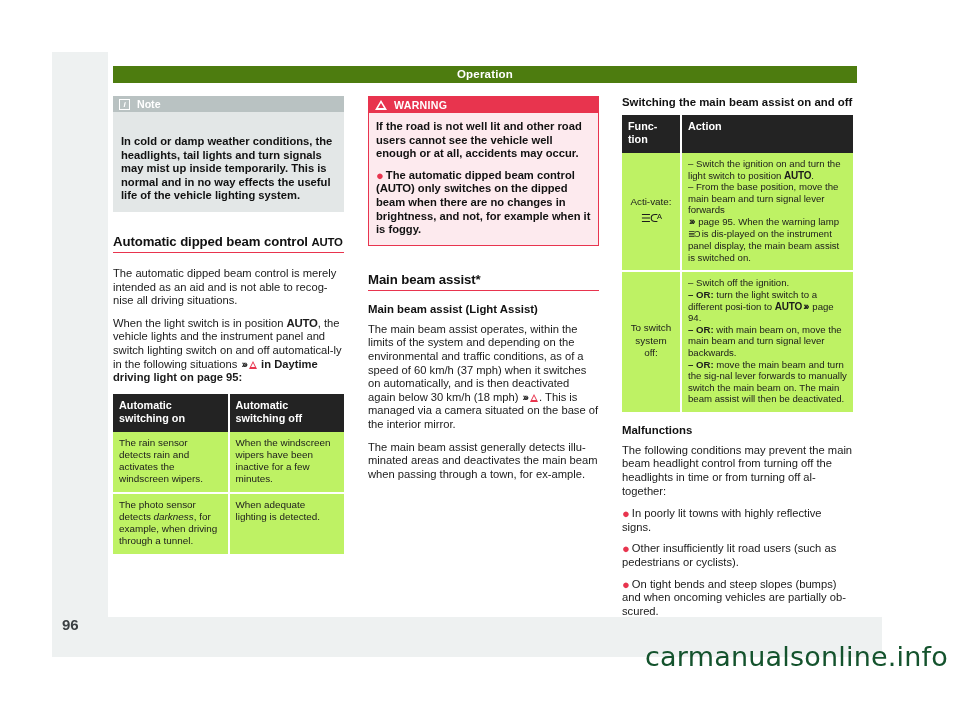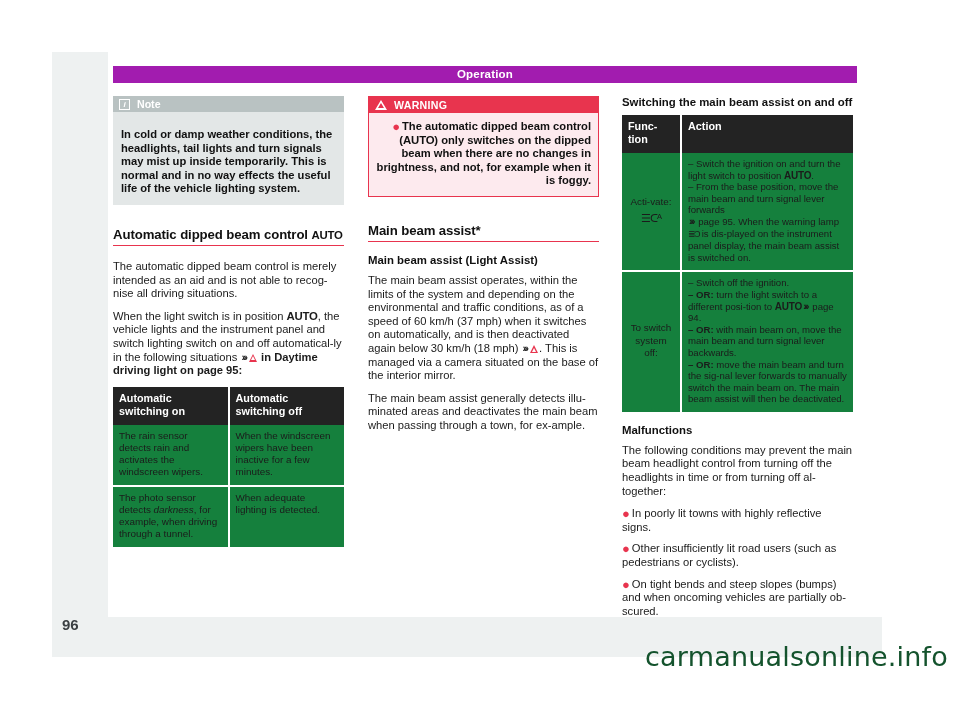--- a/index.html
+++ b/index.html
@@ -50,7 +50,7 @@
     top: 66px;
     width: 744px;
     height: 17px;
-    background: #a21caf;
+    background: #4d7c0f;
     color: #ffffff;
     font-size: 11.5px;
     font-weight: bold;

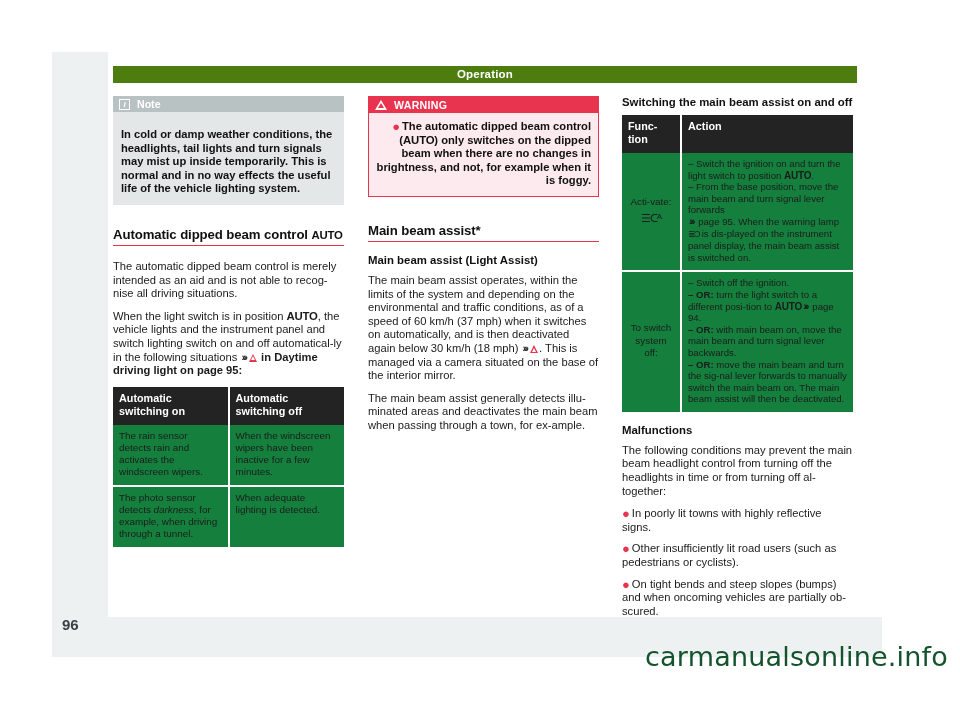--- a/index.html
+++ b/index.html
@@ -376,6 +376,7 @@
       <span class="ttl">WARNING</span>
     </div>
     <div class="bdy">
+      <p>If the road is not well lit and other road users cannot see the vehicle well enough or at all, accidents may occur.</p>
       <p><span class="wdot">●</span><span>The automatic dipped beam control (</span><span class="auto">AUTO</span><span>) only switches on the dipped beam when there are no changes in brightness, and not, for example when it is foggy.</span></p>
     </div>
   </div>

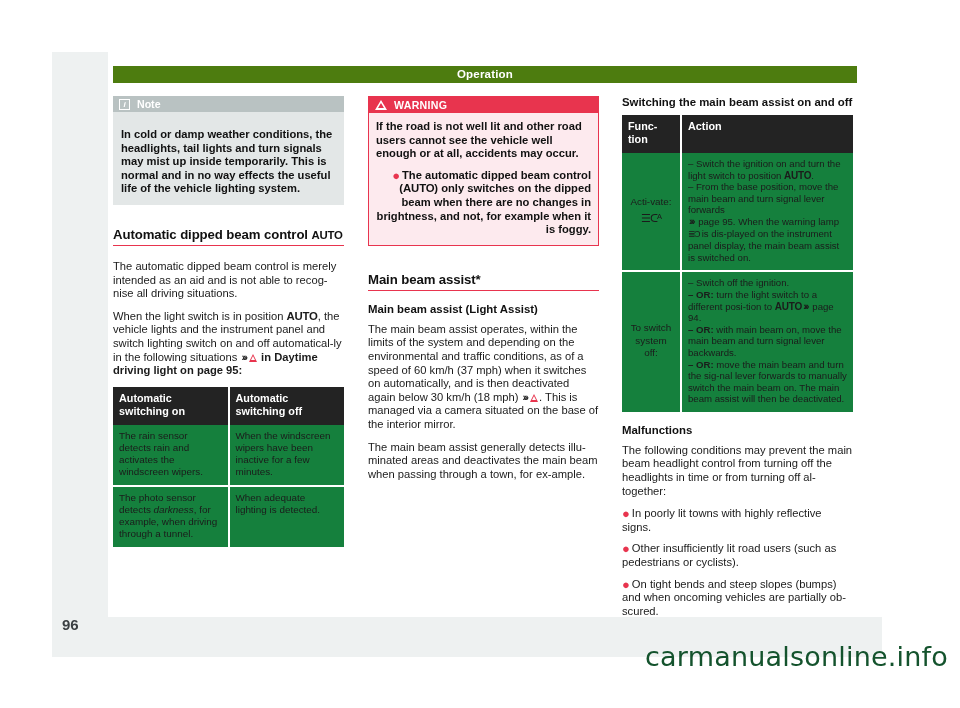--- a/index.html
+++ b/index.html
@@ -119,7 +119,7 @@
     box-sizing: border-box;
   }
   .notebox .bdy {
-    padding: 16px 8px 9px 8px;
+    padding: 23px 8px 9px 8px;
   }
   .notebox .bdy p {
     margin: 0;

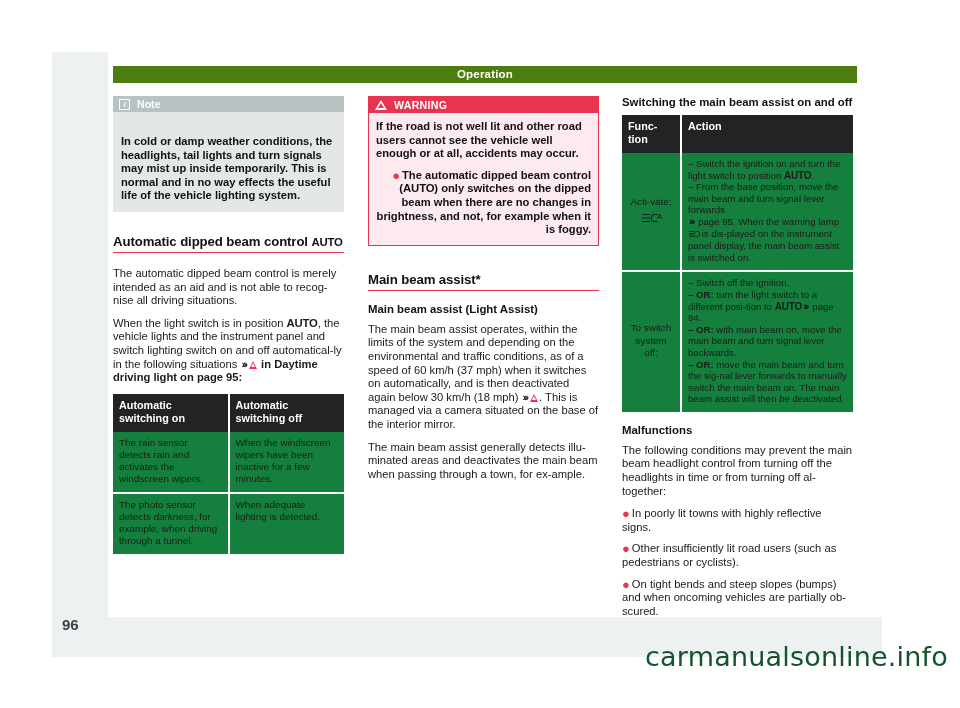--- a/index.html
+++ b/index.html
@@ -221,7 +221,7 @@
   }
   table.tbl th:last-child { border-right: none; }
   table.tbl td {
-    background: #15803d;
+    background: #bef264;
     color: #1b1b1b;
     font-size: 9.9px;
     line-height: 12px;

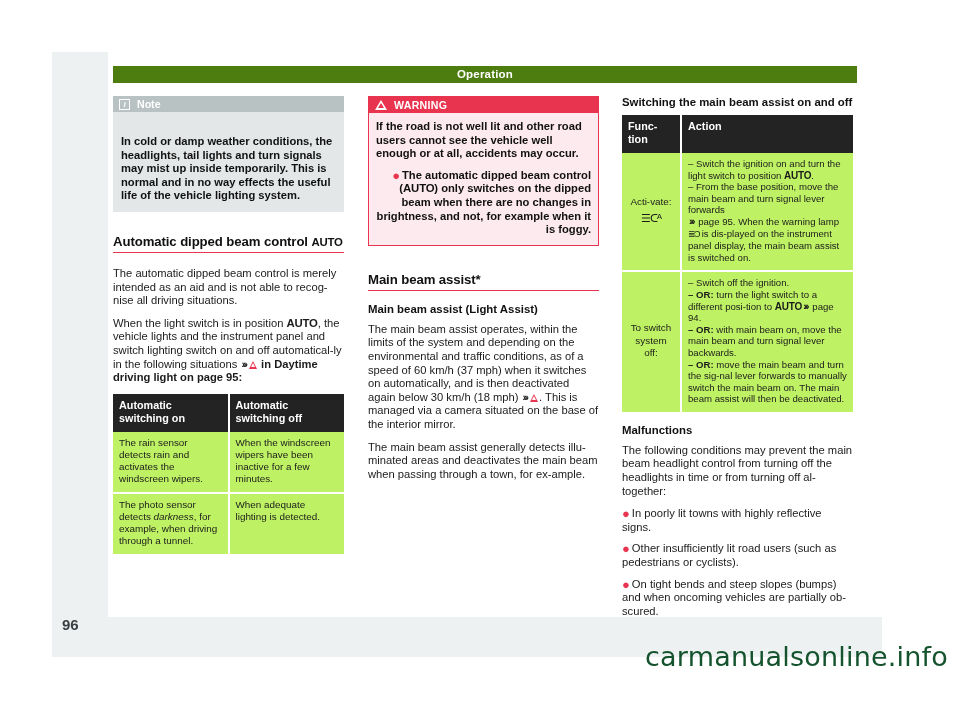--- a/index.html
+++ b/index.html
@@ -173,7 +173,7 @@
     font-weight: bold;
     color: #111111;
   }
-  .warnbox .bdy p:last-child { margin-bottom: 0; text-align: right; }
+  .warnbox .bdy p:last-child { margin-bottom: 0; }
   .wdot {
     color: #e8344e;
     font-size: 13px;

